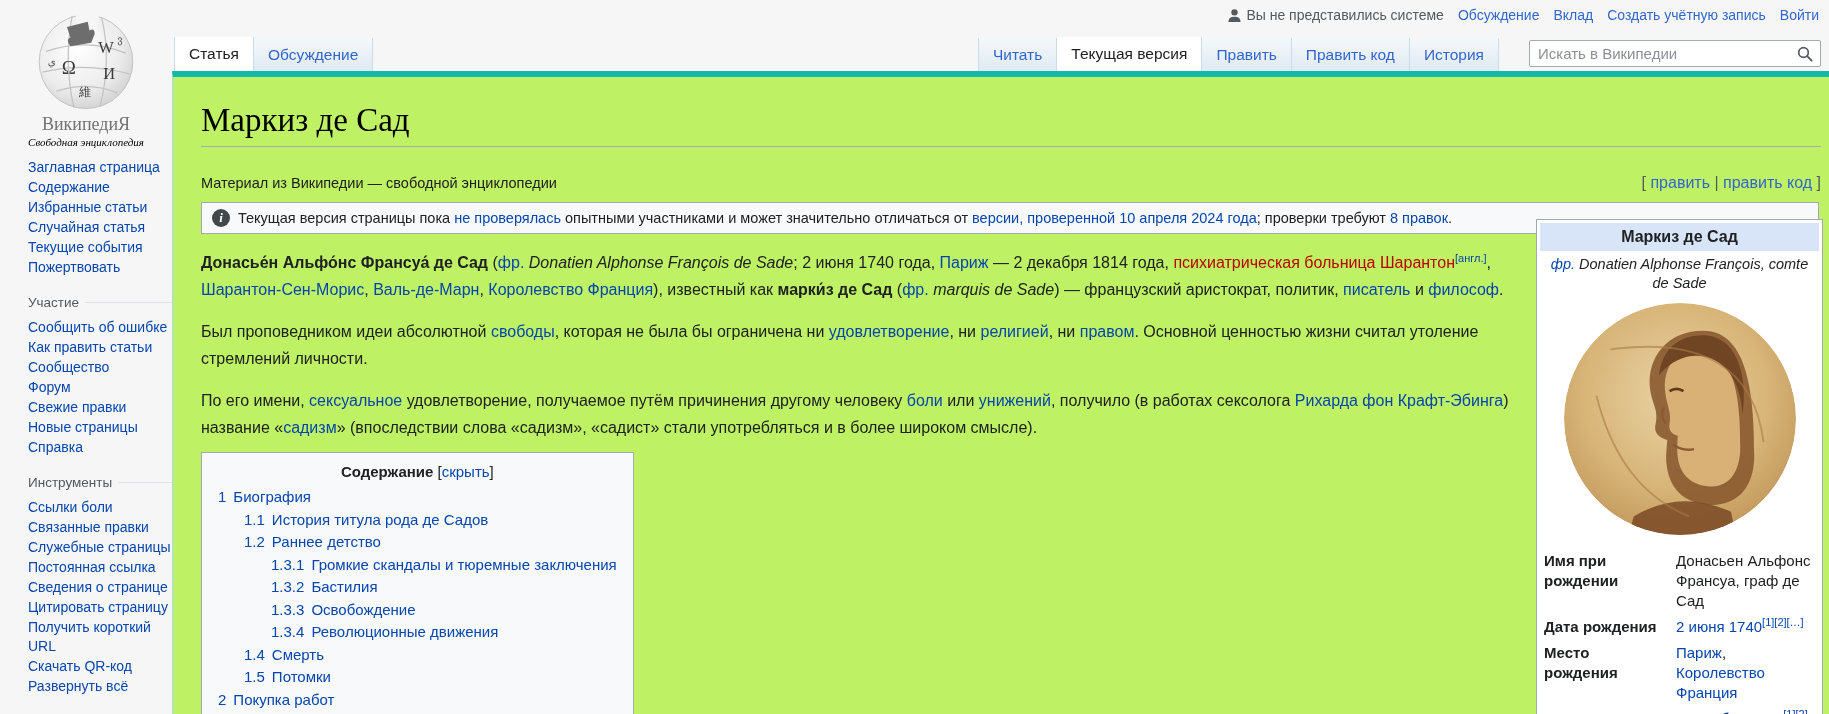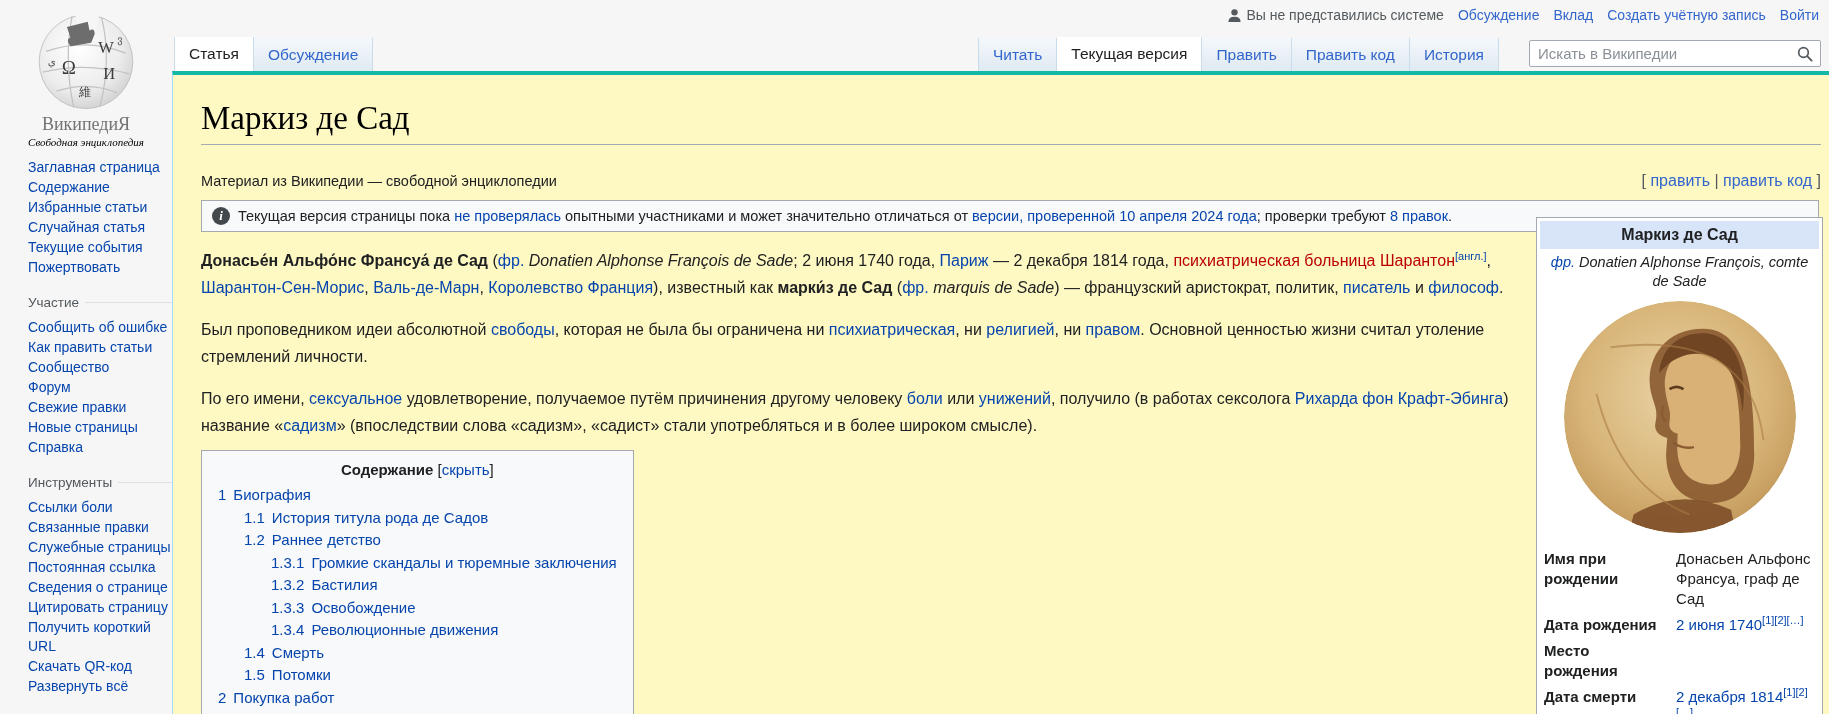--- a/index.html
+++ b/index.html
@@ -44,7 +44,7 @@
   .search-btn{width:30px;height:25px;display:flex;align-items:center;justify-content:center;cursor:pointer;}
 
   
-  #content{position:absolute;left:172px;top:71px;right:0;bottom:0;background:#fef9c3;border-left:1px solid #a7d7f9;border-top:4px solid #14b8a6;padding:14px 8px 0 28px;box-sizing:border-box;}
+  #content{position:absolute;left:172px;top:71px;right:0;bottom:0;background:#bef264;border-left:1px solid #a7d7f9;border-top:6px solid #14b8a6;padding:14px 8px 0 28px;box-sizing:border-box;}
   h1.firstHeading{font-family:"Liberation Serif","DejaVu Serif",serif;font-size:33px;font-weight:normal;line-height:38px;margin:10px 0 0 0;padding-bottom:7px;border-bottom:1px solid #a2a9b1;color:#000;}
   .sub-row{display:flex;justify-content:space-between;align-items:baseline;margin-top:5px;font-size:14.5px;color:#202122;}
   .editsection{color:#54595d;white-space:pre;font-size:16px;margin-top:22px;}

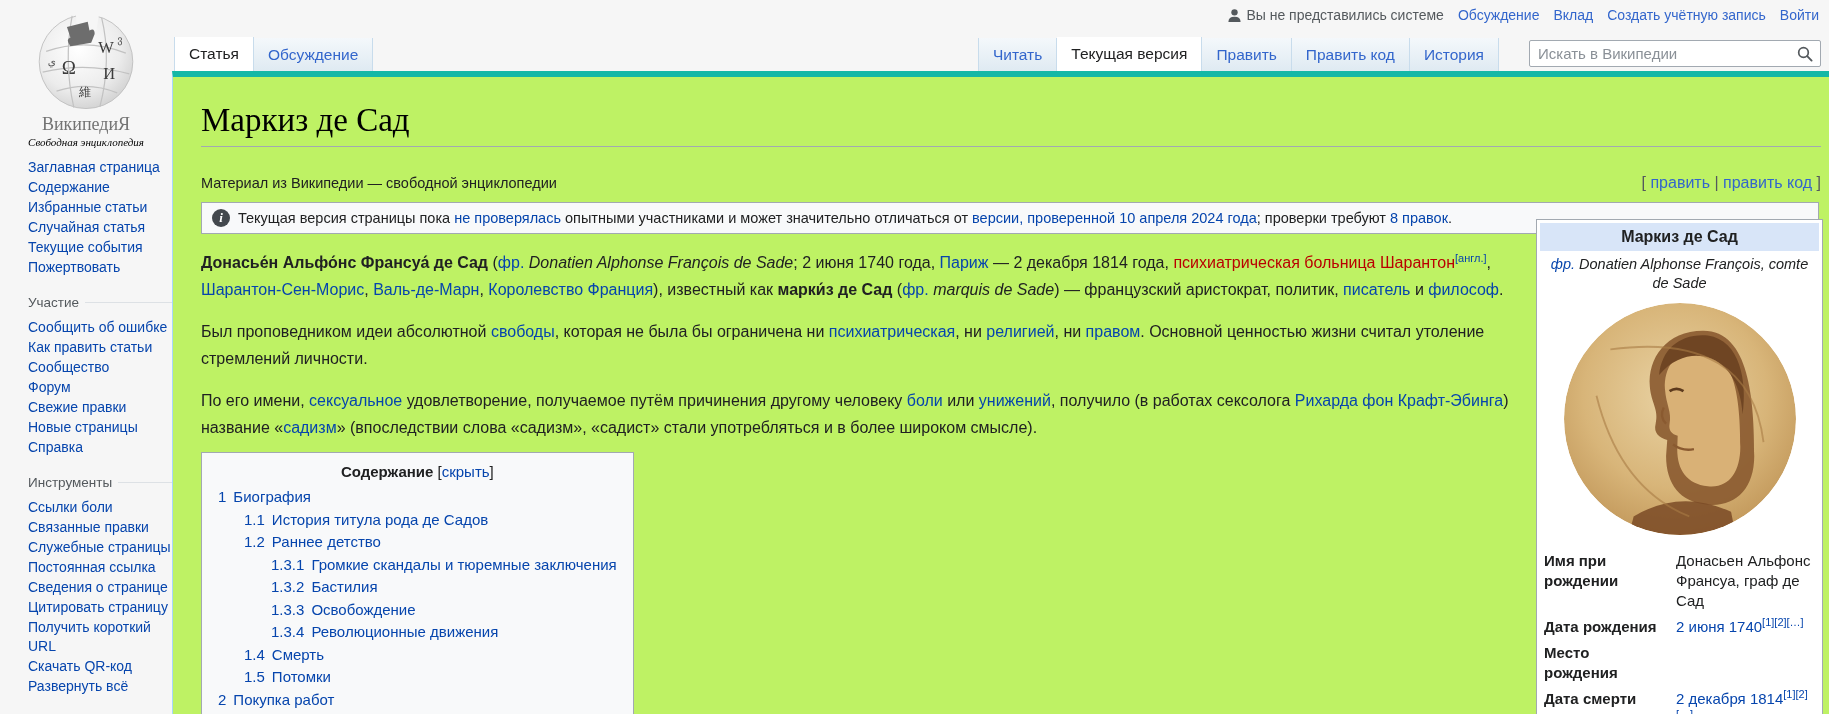--- a/index.html
+++ b/index.html
@@ -198,7 +198,7 @@
 
     <div class="article-text">
       <p><span class="b">Донасье́н Альфо́нс Франсуа́ де Сад</span><span> (</span><span class="lnk">фр.</span><span> </span><span class="i">Donatien Alphonse François de Sade</span><span>; 2 июня 1740 года, </span><span class="lnk">Париж</span><span> — 2 декабря 1814 года, </span><span class="red">психиатрическая больница Шарантон</span><sup><span class="lnk">[англ.]</span></sup><span>, </span><span class="lnk">Шарантон-Сен-Морис</span><span>, </span><span class="lnk">Валь-де-Марн</span><span>, </span><span class="lnk">Королевство Франция</span><span>), известный как </span><span class="b">марки́з де Сад</span><span> (</span><span class="lnk">фр.</span><span> </span><span class="i">marquis de Sade</span><span>) — французский аристократ, политик, </span><span class="lnk">писатель</span><span> и </span><span class="lnk">философ</span><span>.</span></p>
-      <p><span>Был проповедником идеи абсолютной </span><span class="lnk">свободы</span><span>, которая не была бы ограничена ни </span><span class="lnk">психиатрическая</span><span>, ни </span><span class="lnk">религией</span><span>, ни </span><span class="lnk">правом</span><span>. Основной ценностью жизни считал утоление стремлений личности.</span></p>
+      <p><span>Был проповедником идеи абсолютной </span><span class="lnk">свободы</span><span>, которая не была бы ограничена ни </span><span class="lnk">удовлетворение</span><span>, ни </span><span class="lnk">религией</span><span>, ни </span><span class="lnk">правом</span><span>. Основной ценностью жизни считал утоление стремлений личности.</span></p>
       <p><span>По его имени, </span><span class="lnk">сексуальное</span><span> удовлетворение, получаемое путём причинения другому человеку </span><span class="lnk">боли</span><span> или </span><span class="lnk">унижений</span><span>, получило (в работах сексолога </span><span class="lnk">Рихарда фон Крафт-Эбинга</span><span>) название «</span><span class="lnk">садизм</span><span>» (впоследствии слова «садизм», «садист» стали употребляться и в более широком смысле).</span></p>
     </div>
 

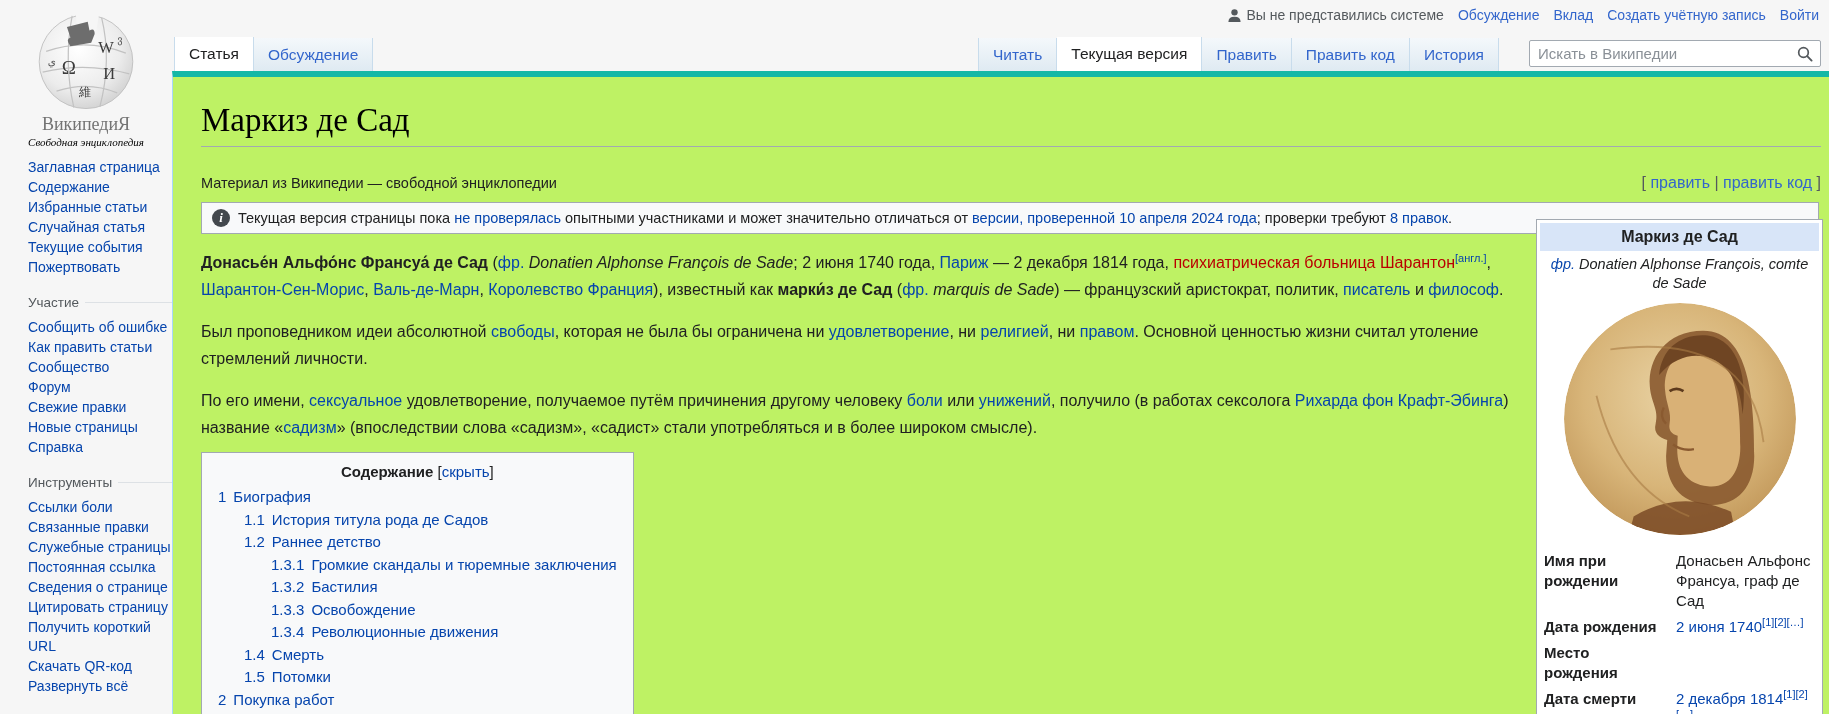--- a/index.html
+++ b/index.html
@@ -263,6 +263,7 @@
       </div>
       <div class="infobox-row">
         <div class="infobox-label">Место рождения</div>
+        <div class="infobox-value"><span class="lnk">Париж</span><span>, </span><span class="lnk">Королевство Франция</span></div>
       </div>
       <div class="infobox-row">
         <div class="infobox-label">Дата смерти</div>

